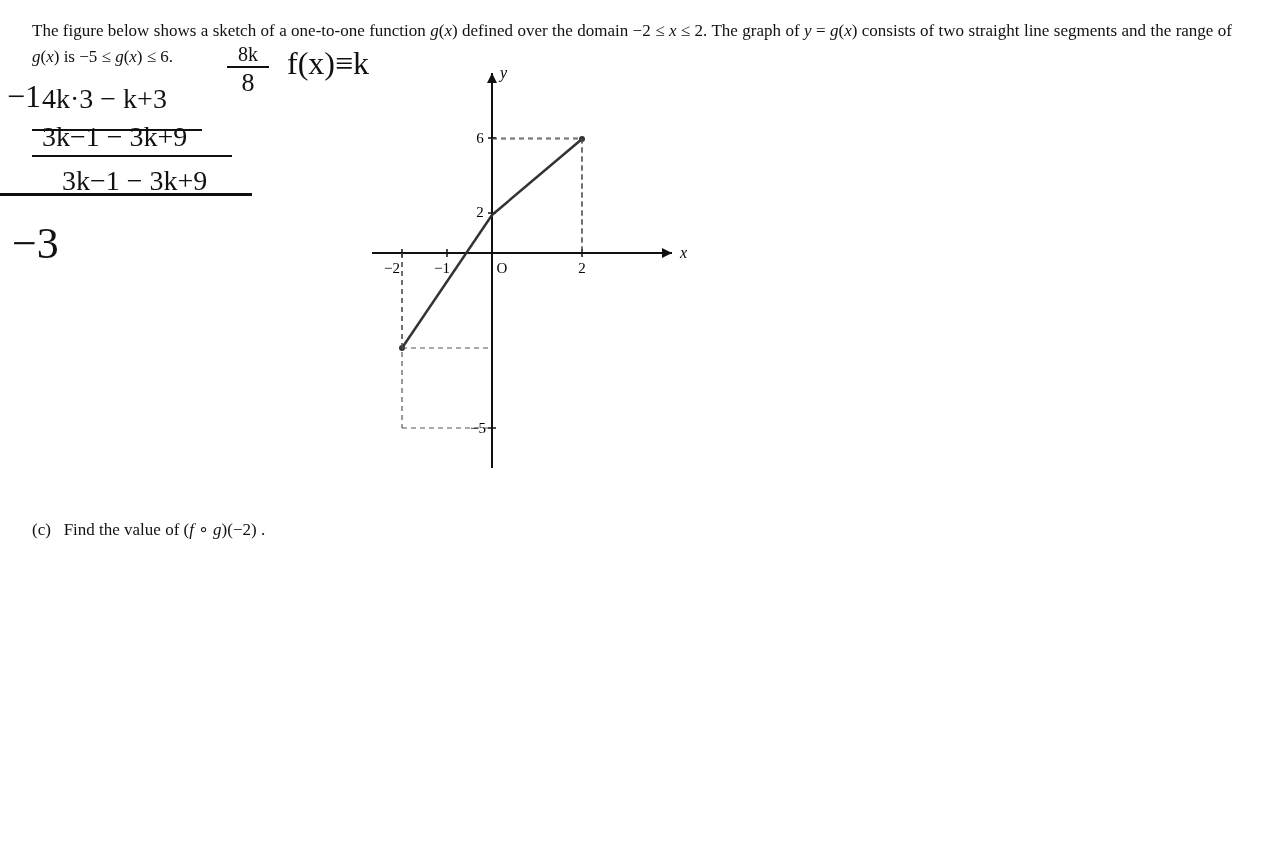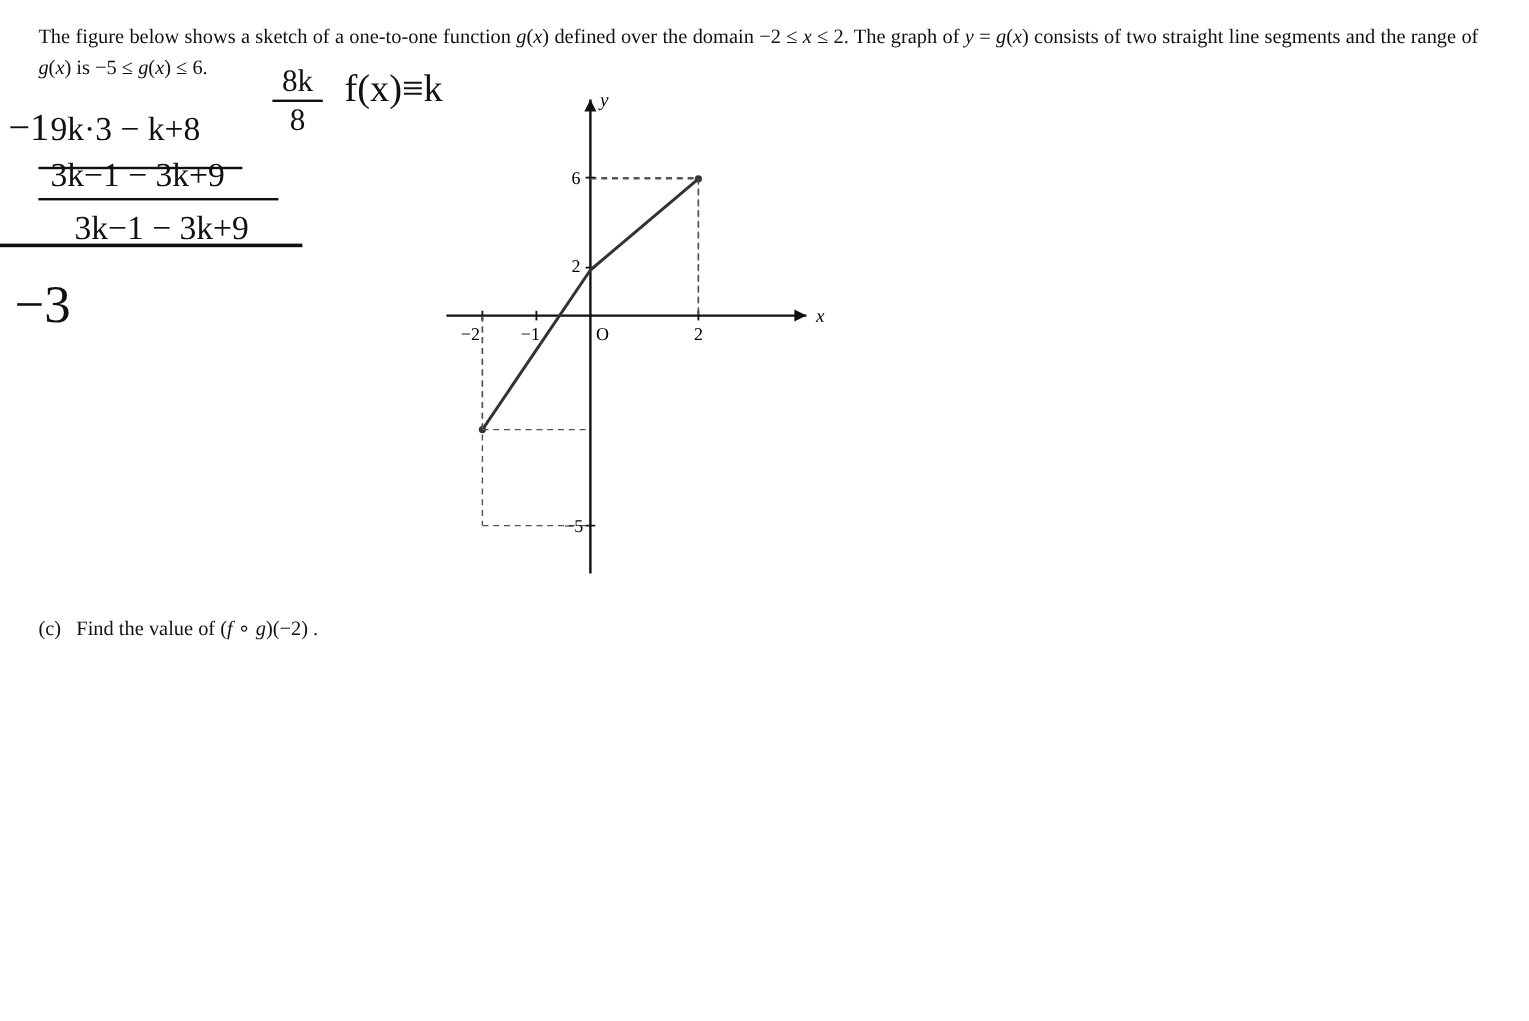--- a/index.html
+++ b/index.html
@@ -20,7 +20,7 @@
 
     .text-block p {
       text-align: justify;
-      margin-bottom: 12px;
+      margin-bottom: 2px;
     }
 
     .handwritten-area {

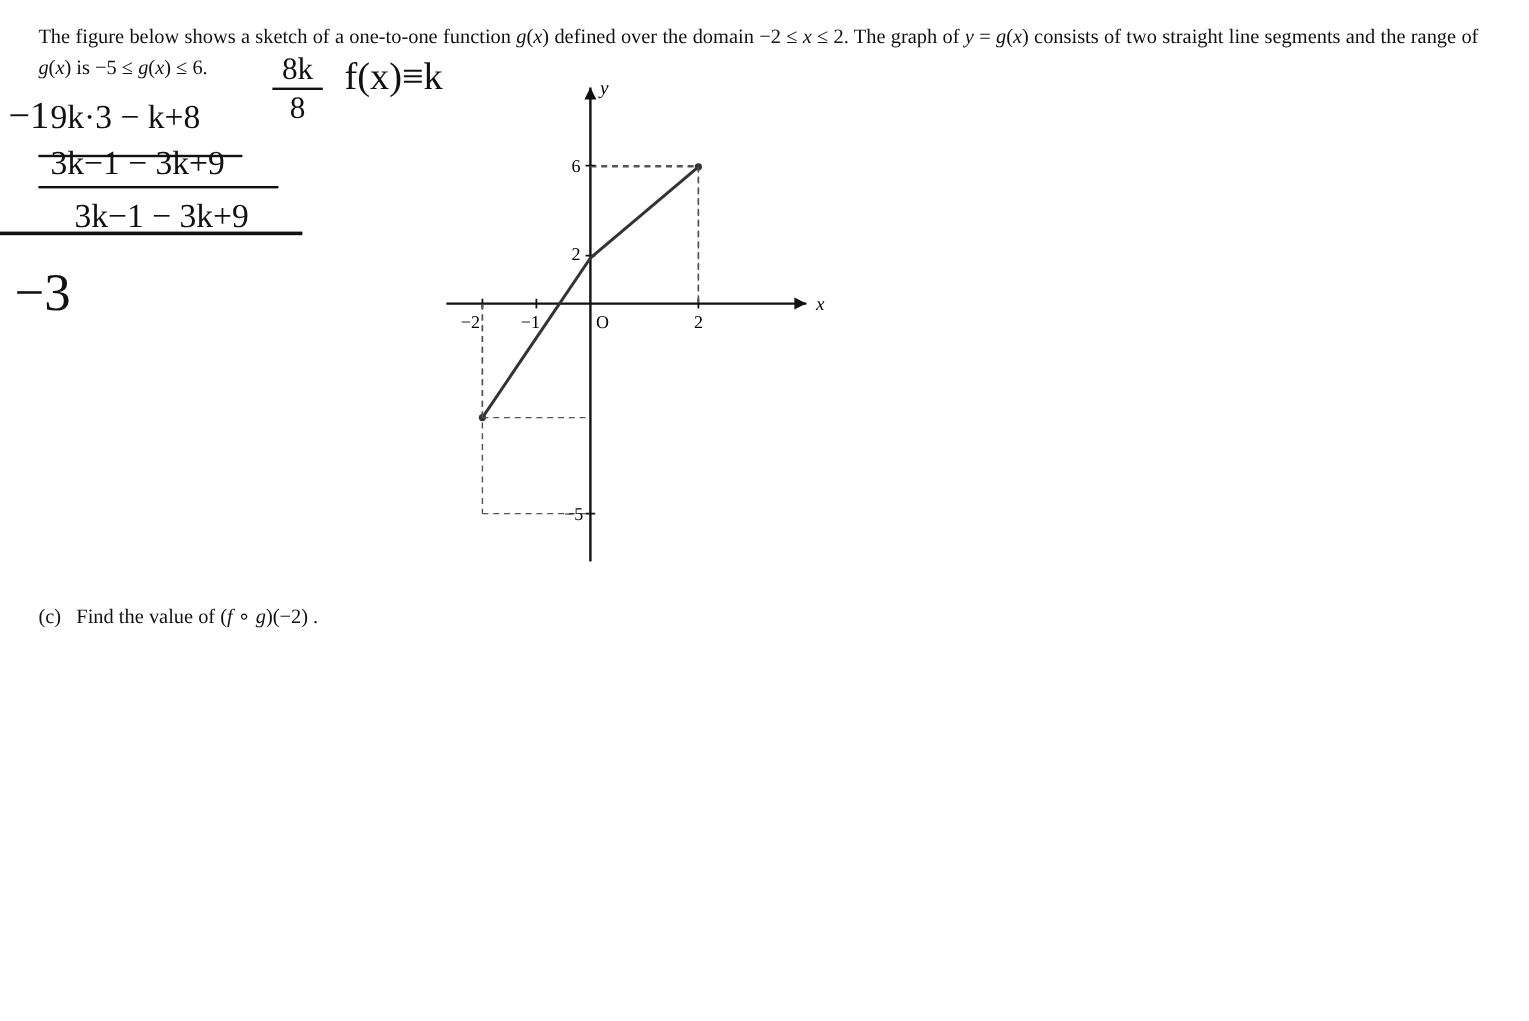--- a/index.html
+++ b/index.html
@@ -61,7 +61,7 @@
     }
     .hw-frac-num {
       font-family: "Segoe Script", "Bradley Hand", cursive;
-      font-size: 26px;
+      font-size: 20px;
     }
     .hw-frac-line {
       width: 42px;

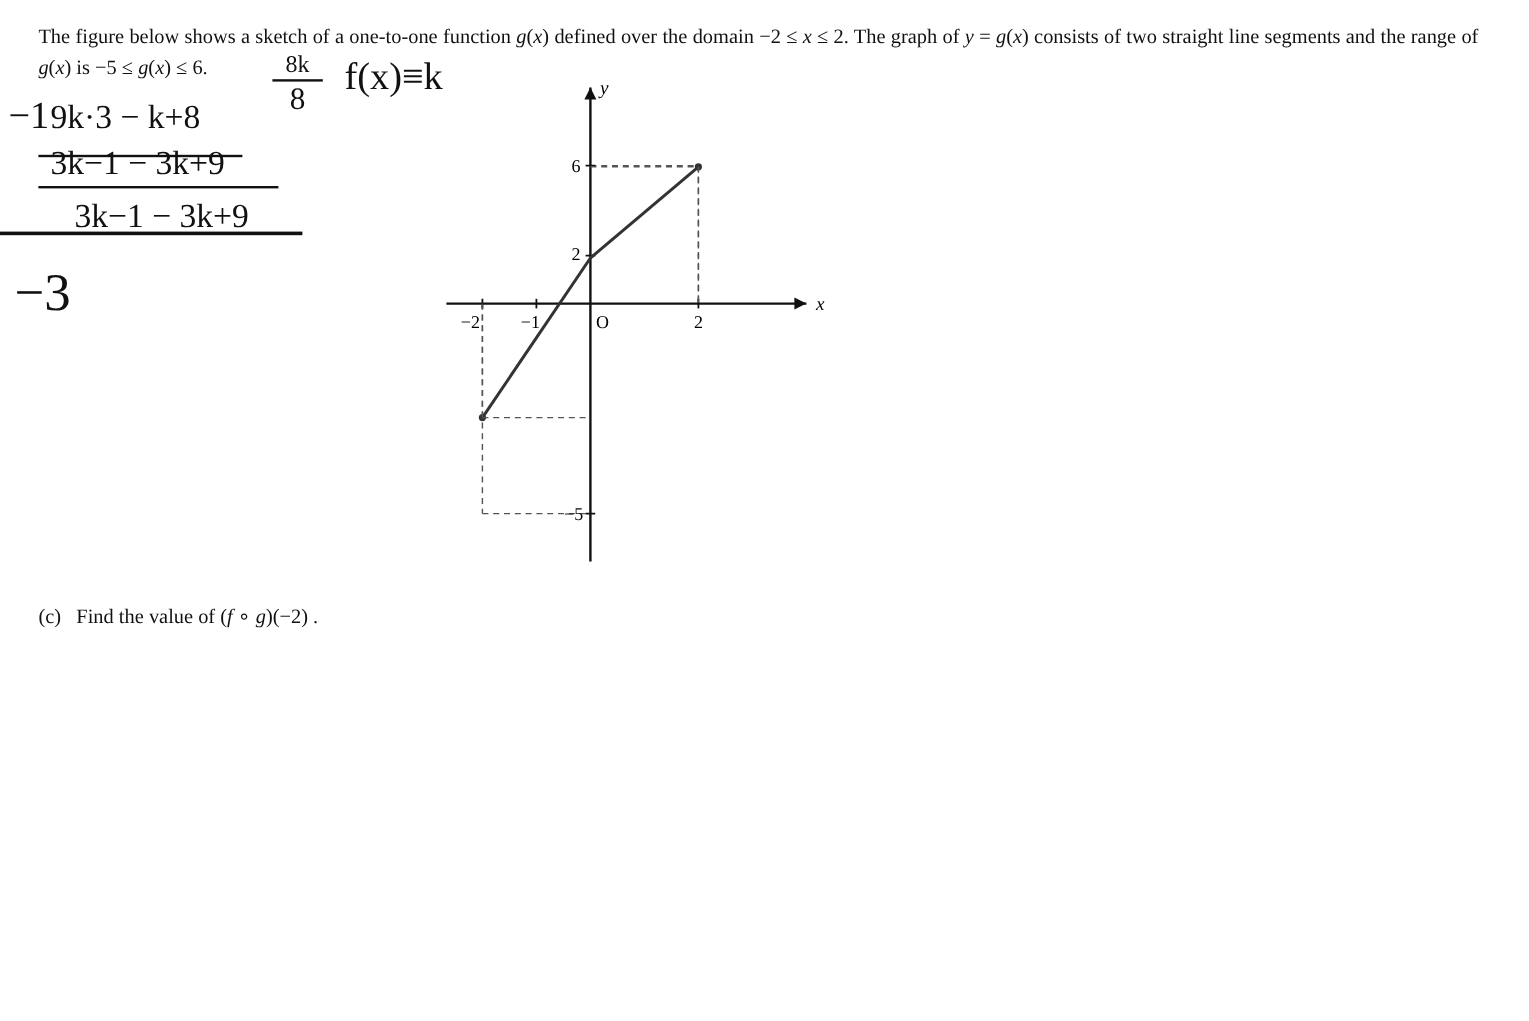--- a/index.html
+++ b/index.html
@@ -184,7 +184,7 @@
     </div>
 
     <div class="hw-line1">
-      <span>9k·3 − k+8</span>
+      <span>4k·3 − k+3</span>
     </div>
     <div class="hw-underline1"></div>
 

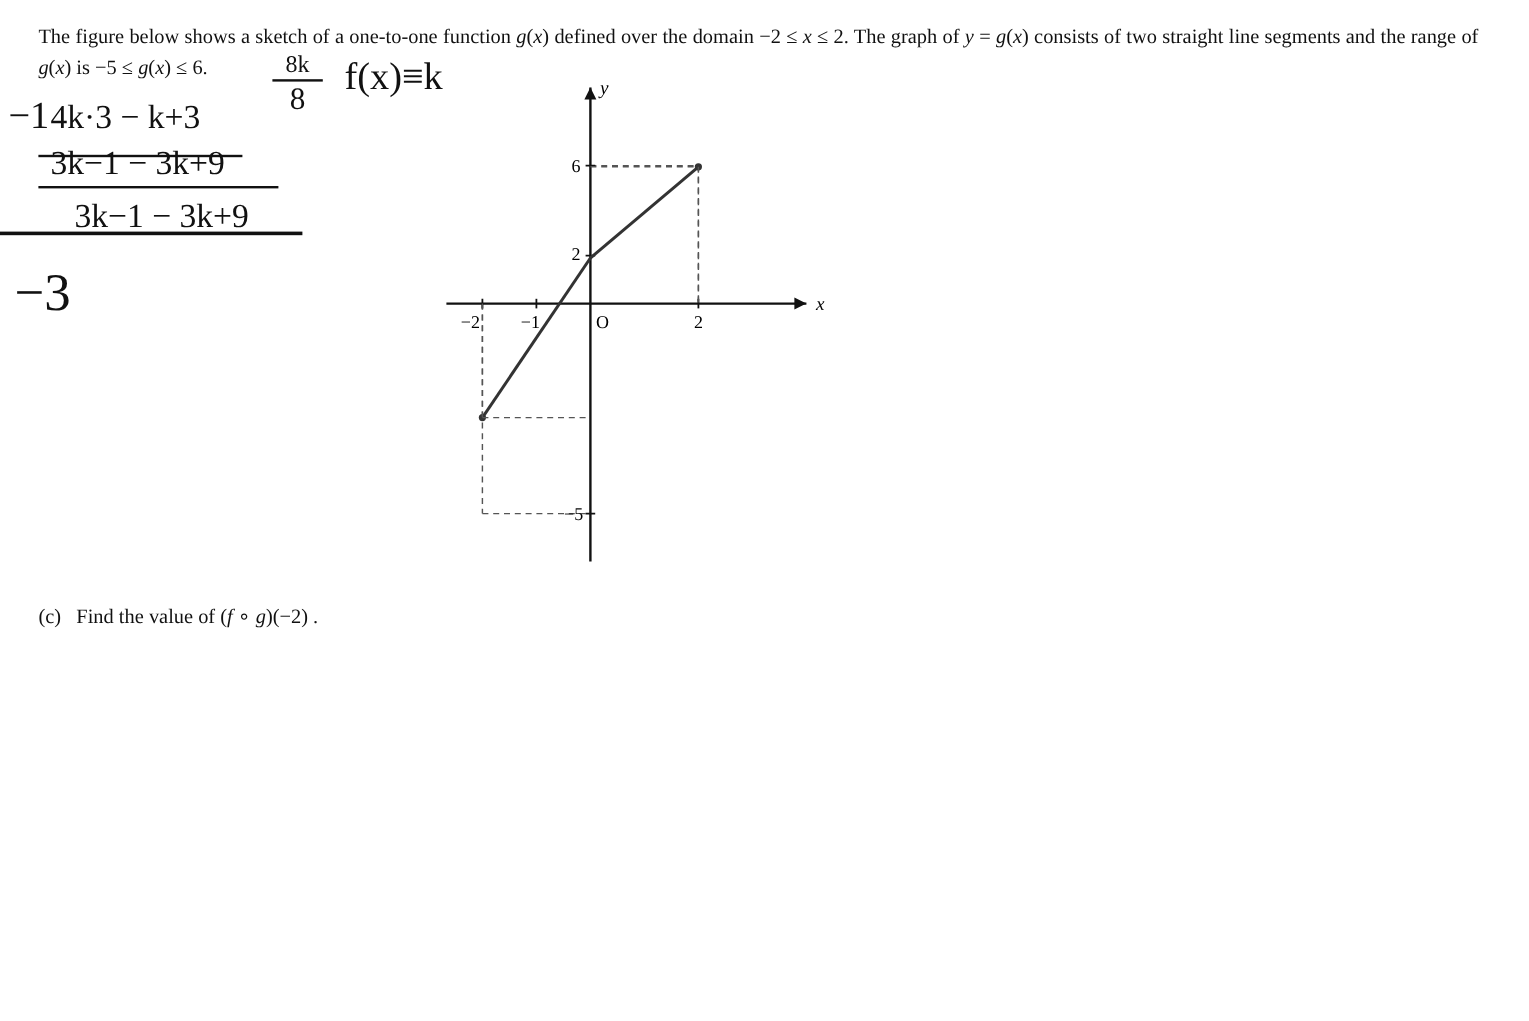--- a/index.html
+++ b/index.html
@@ -139,7 +139,7 @@
     }
 
     .questions {
-      margin-top: 12px;
+      margin-top: 28px;
       max-width: 900px;
     }
 

